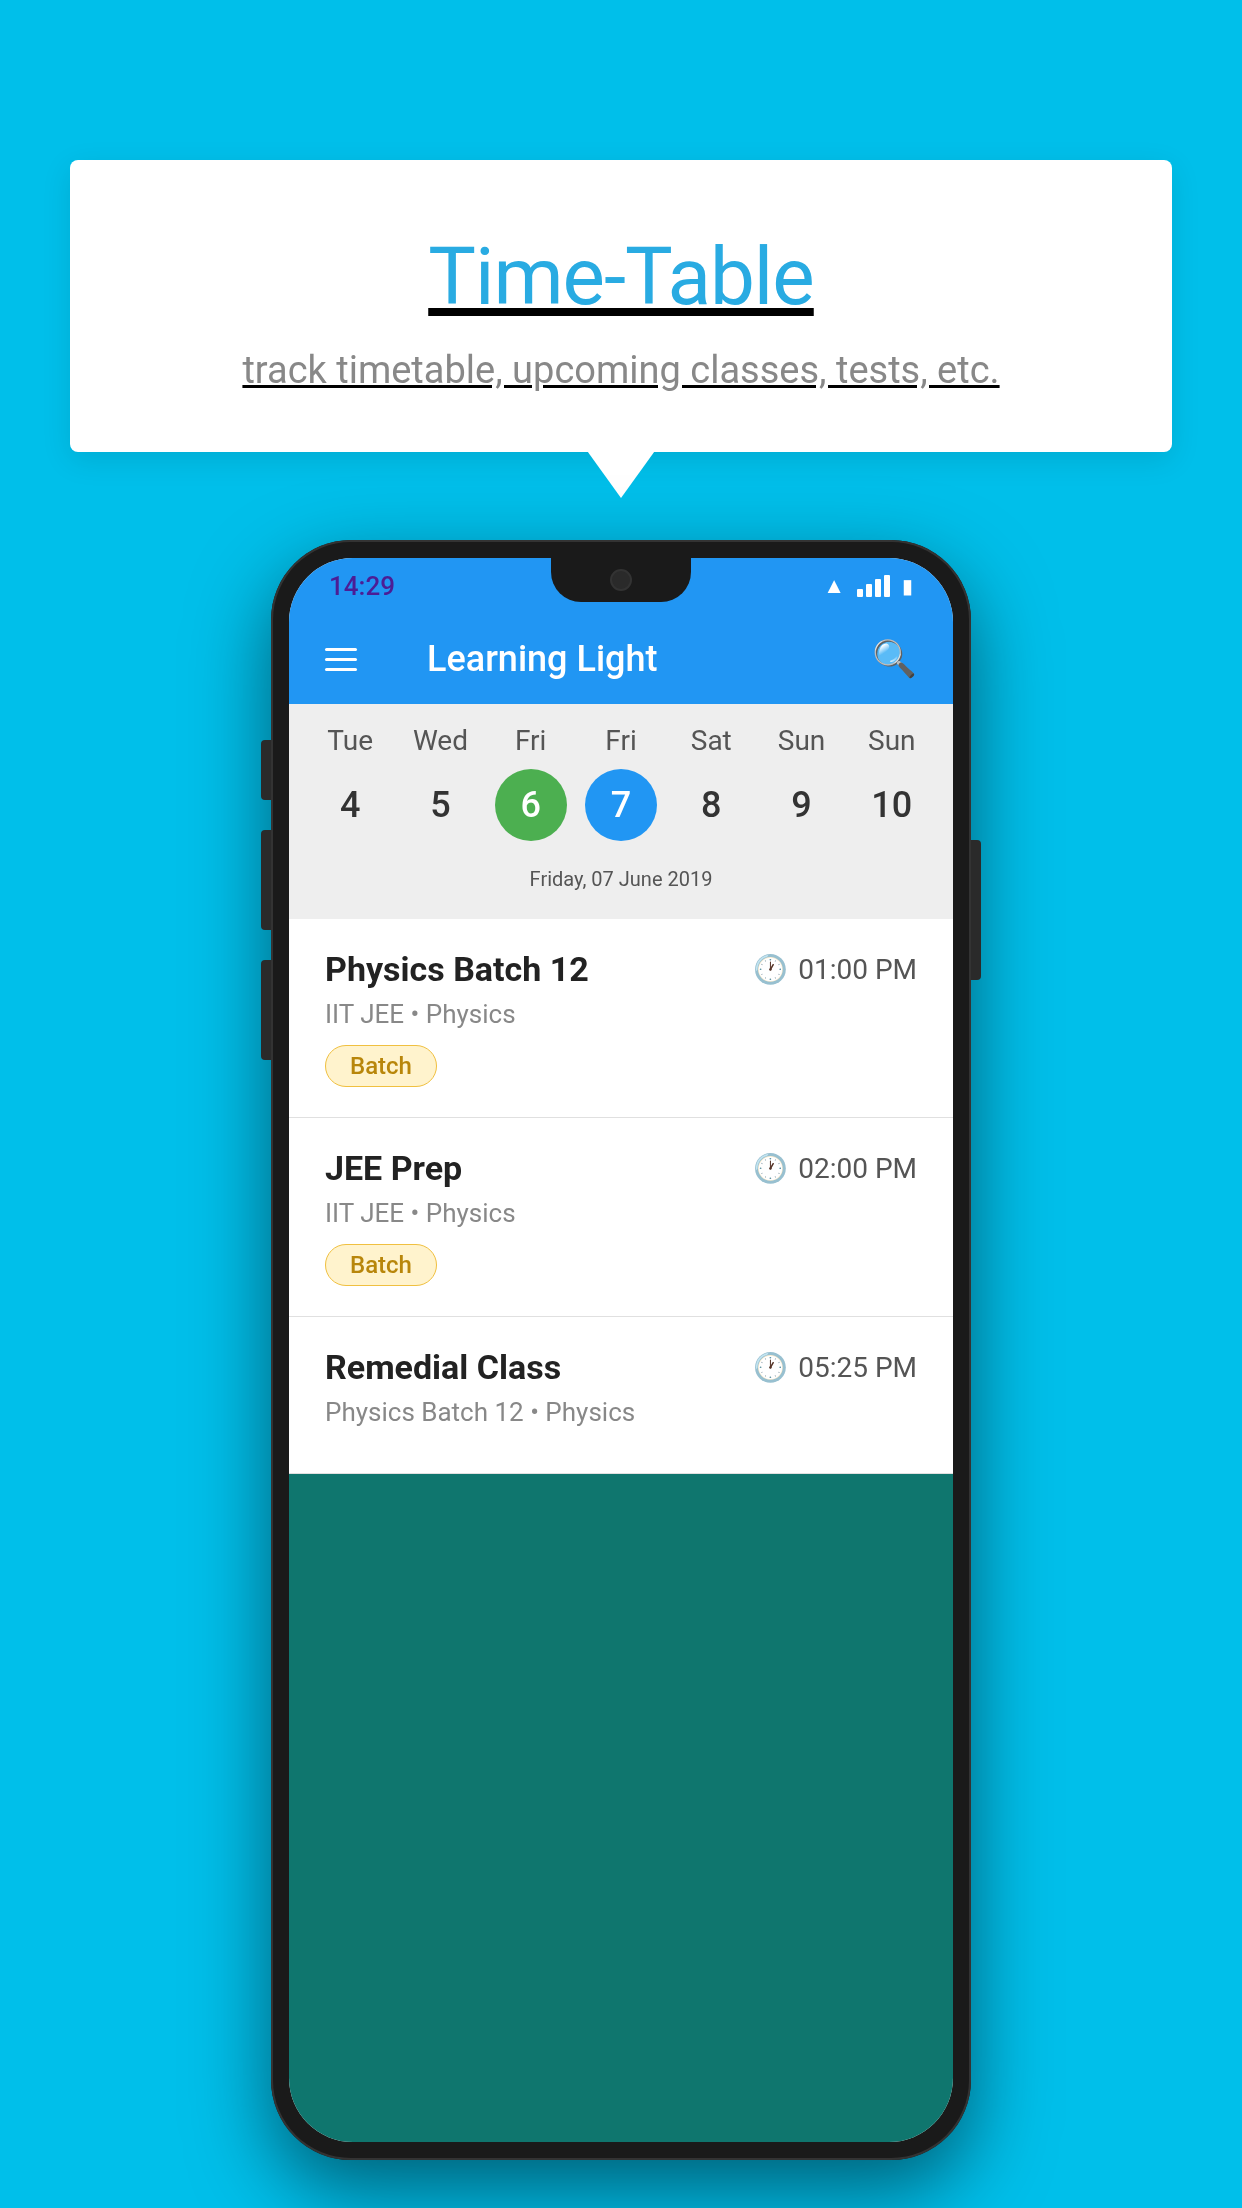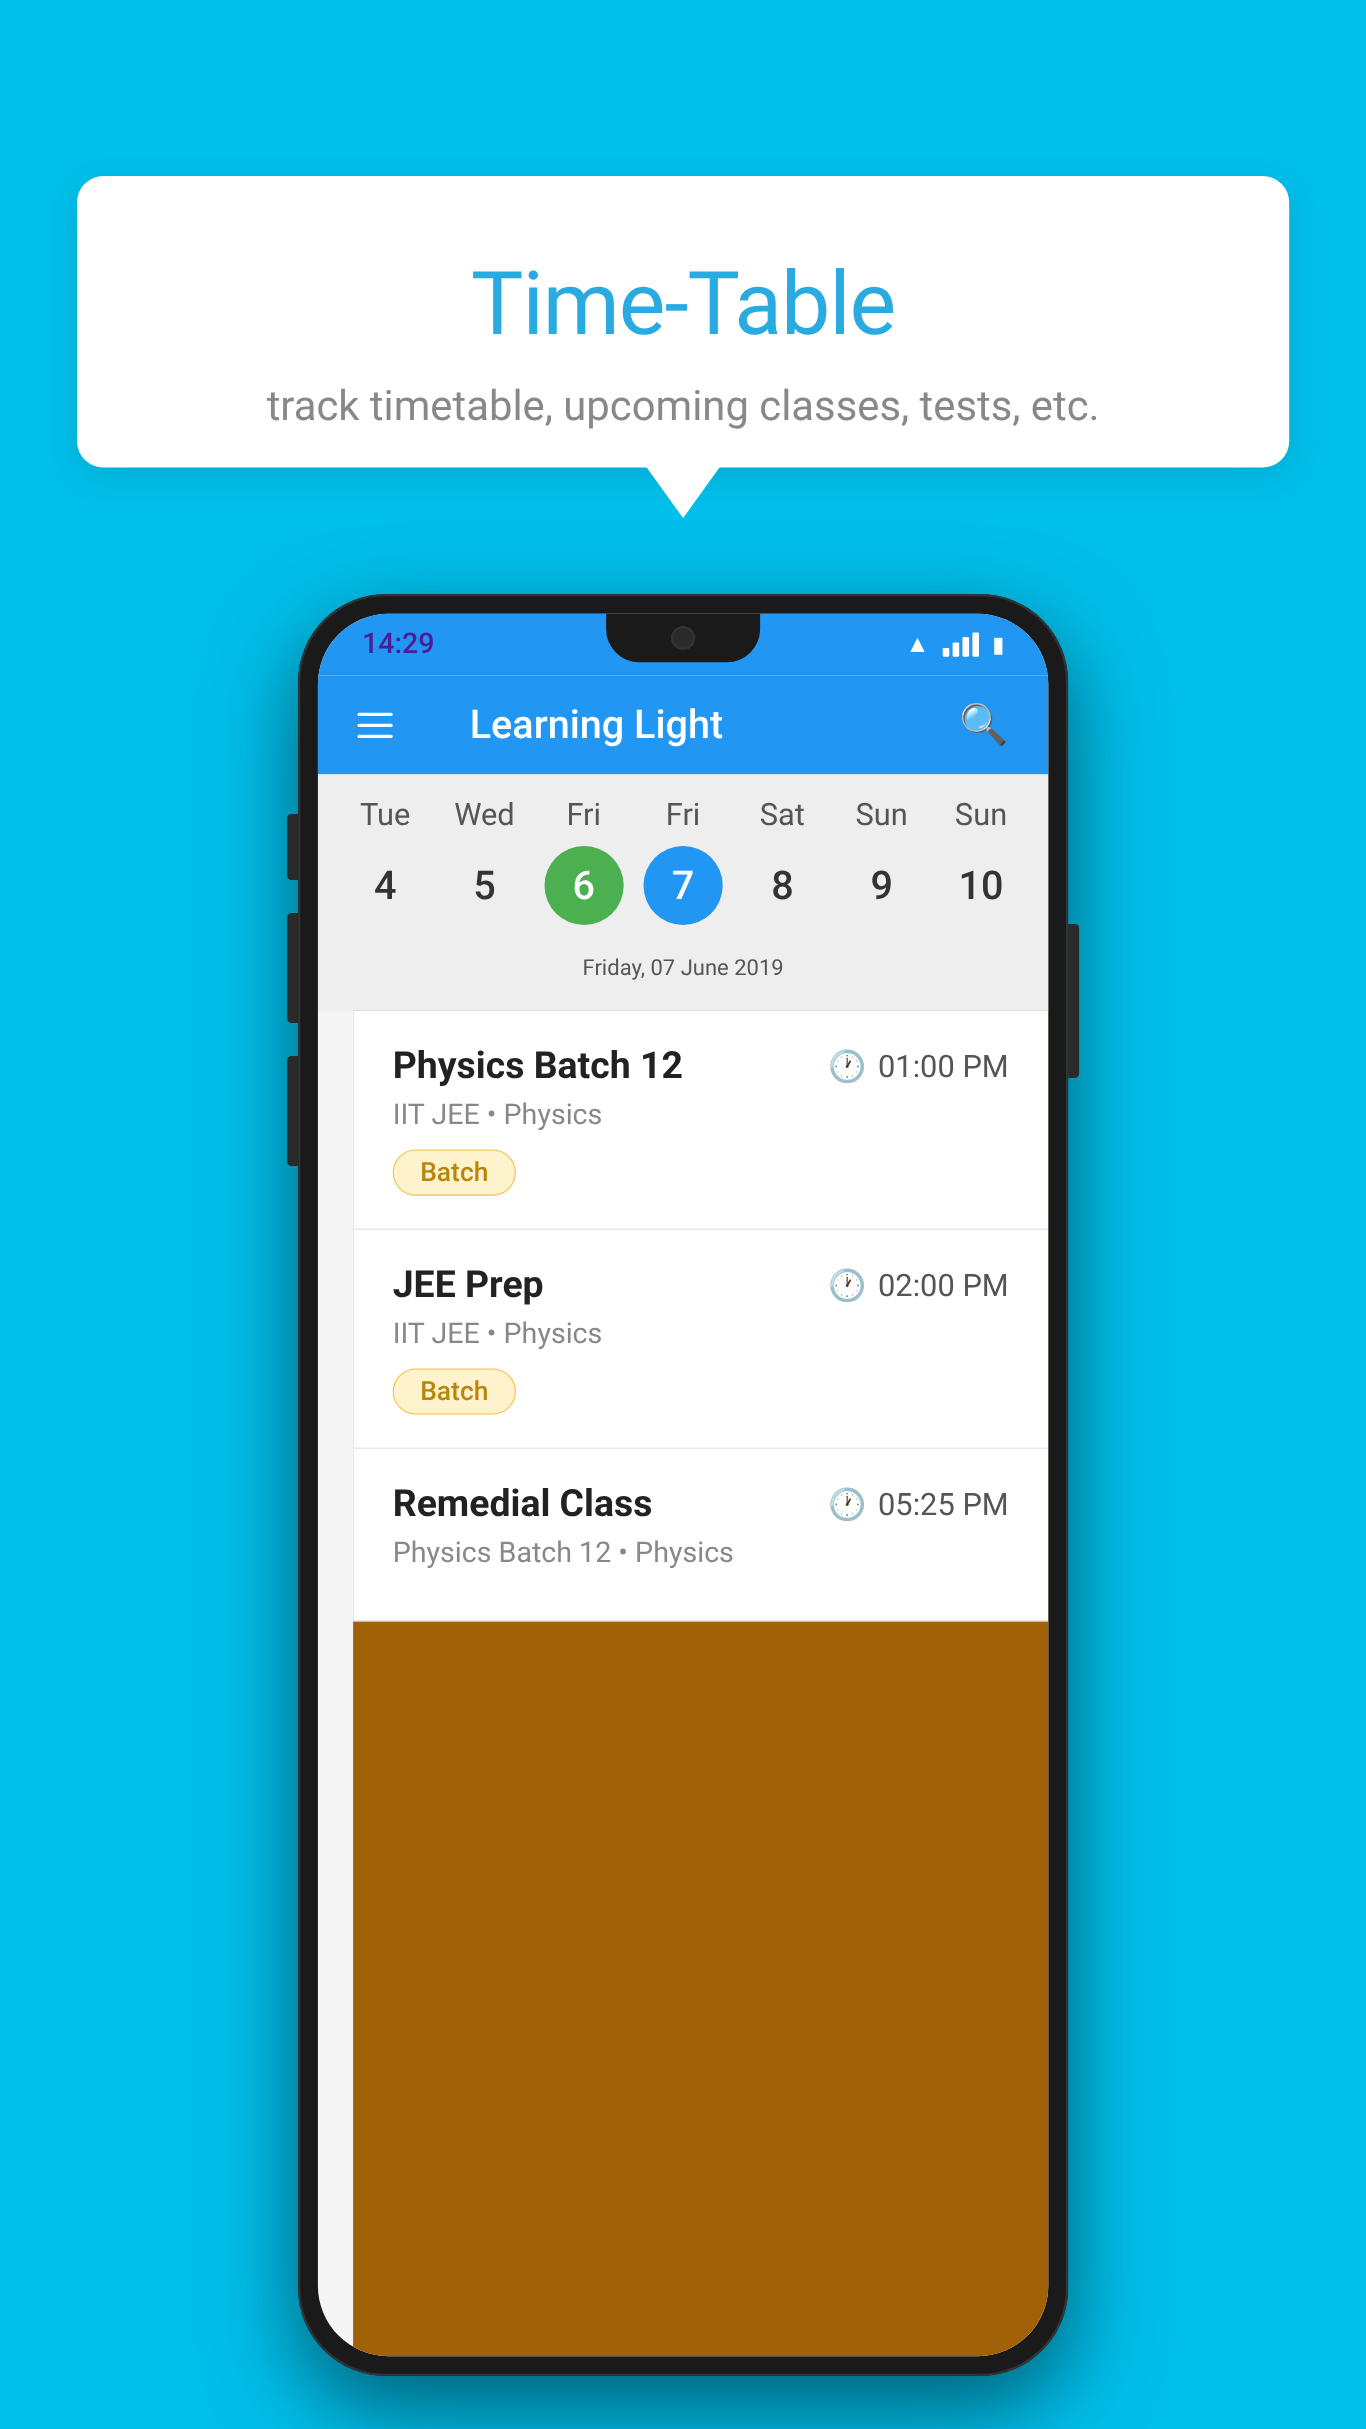--- a/index.html
+++ b/index.html
@@ -21,10 +21,11 @@
       left: 70px;
       right: 70px;
       background: #ffffff;
-      border-radius: 24px;
-      padding: 70px 60px 33px;
+      border-radius: 8px;
+      padding: 70px 60px 60px;
       text-align: center;
       box-shadow: 0 8px 30px rgba(0,0,0,0.1);
+      text-decoration: underline;
     }
 
     .tooltip-card::after {

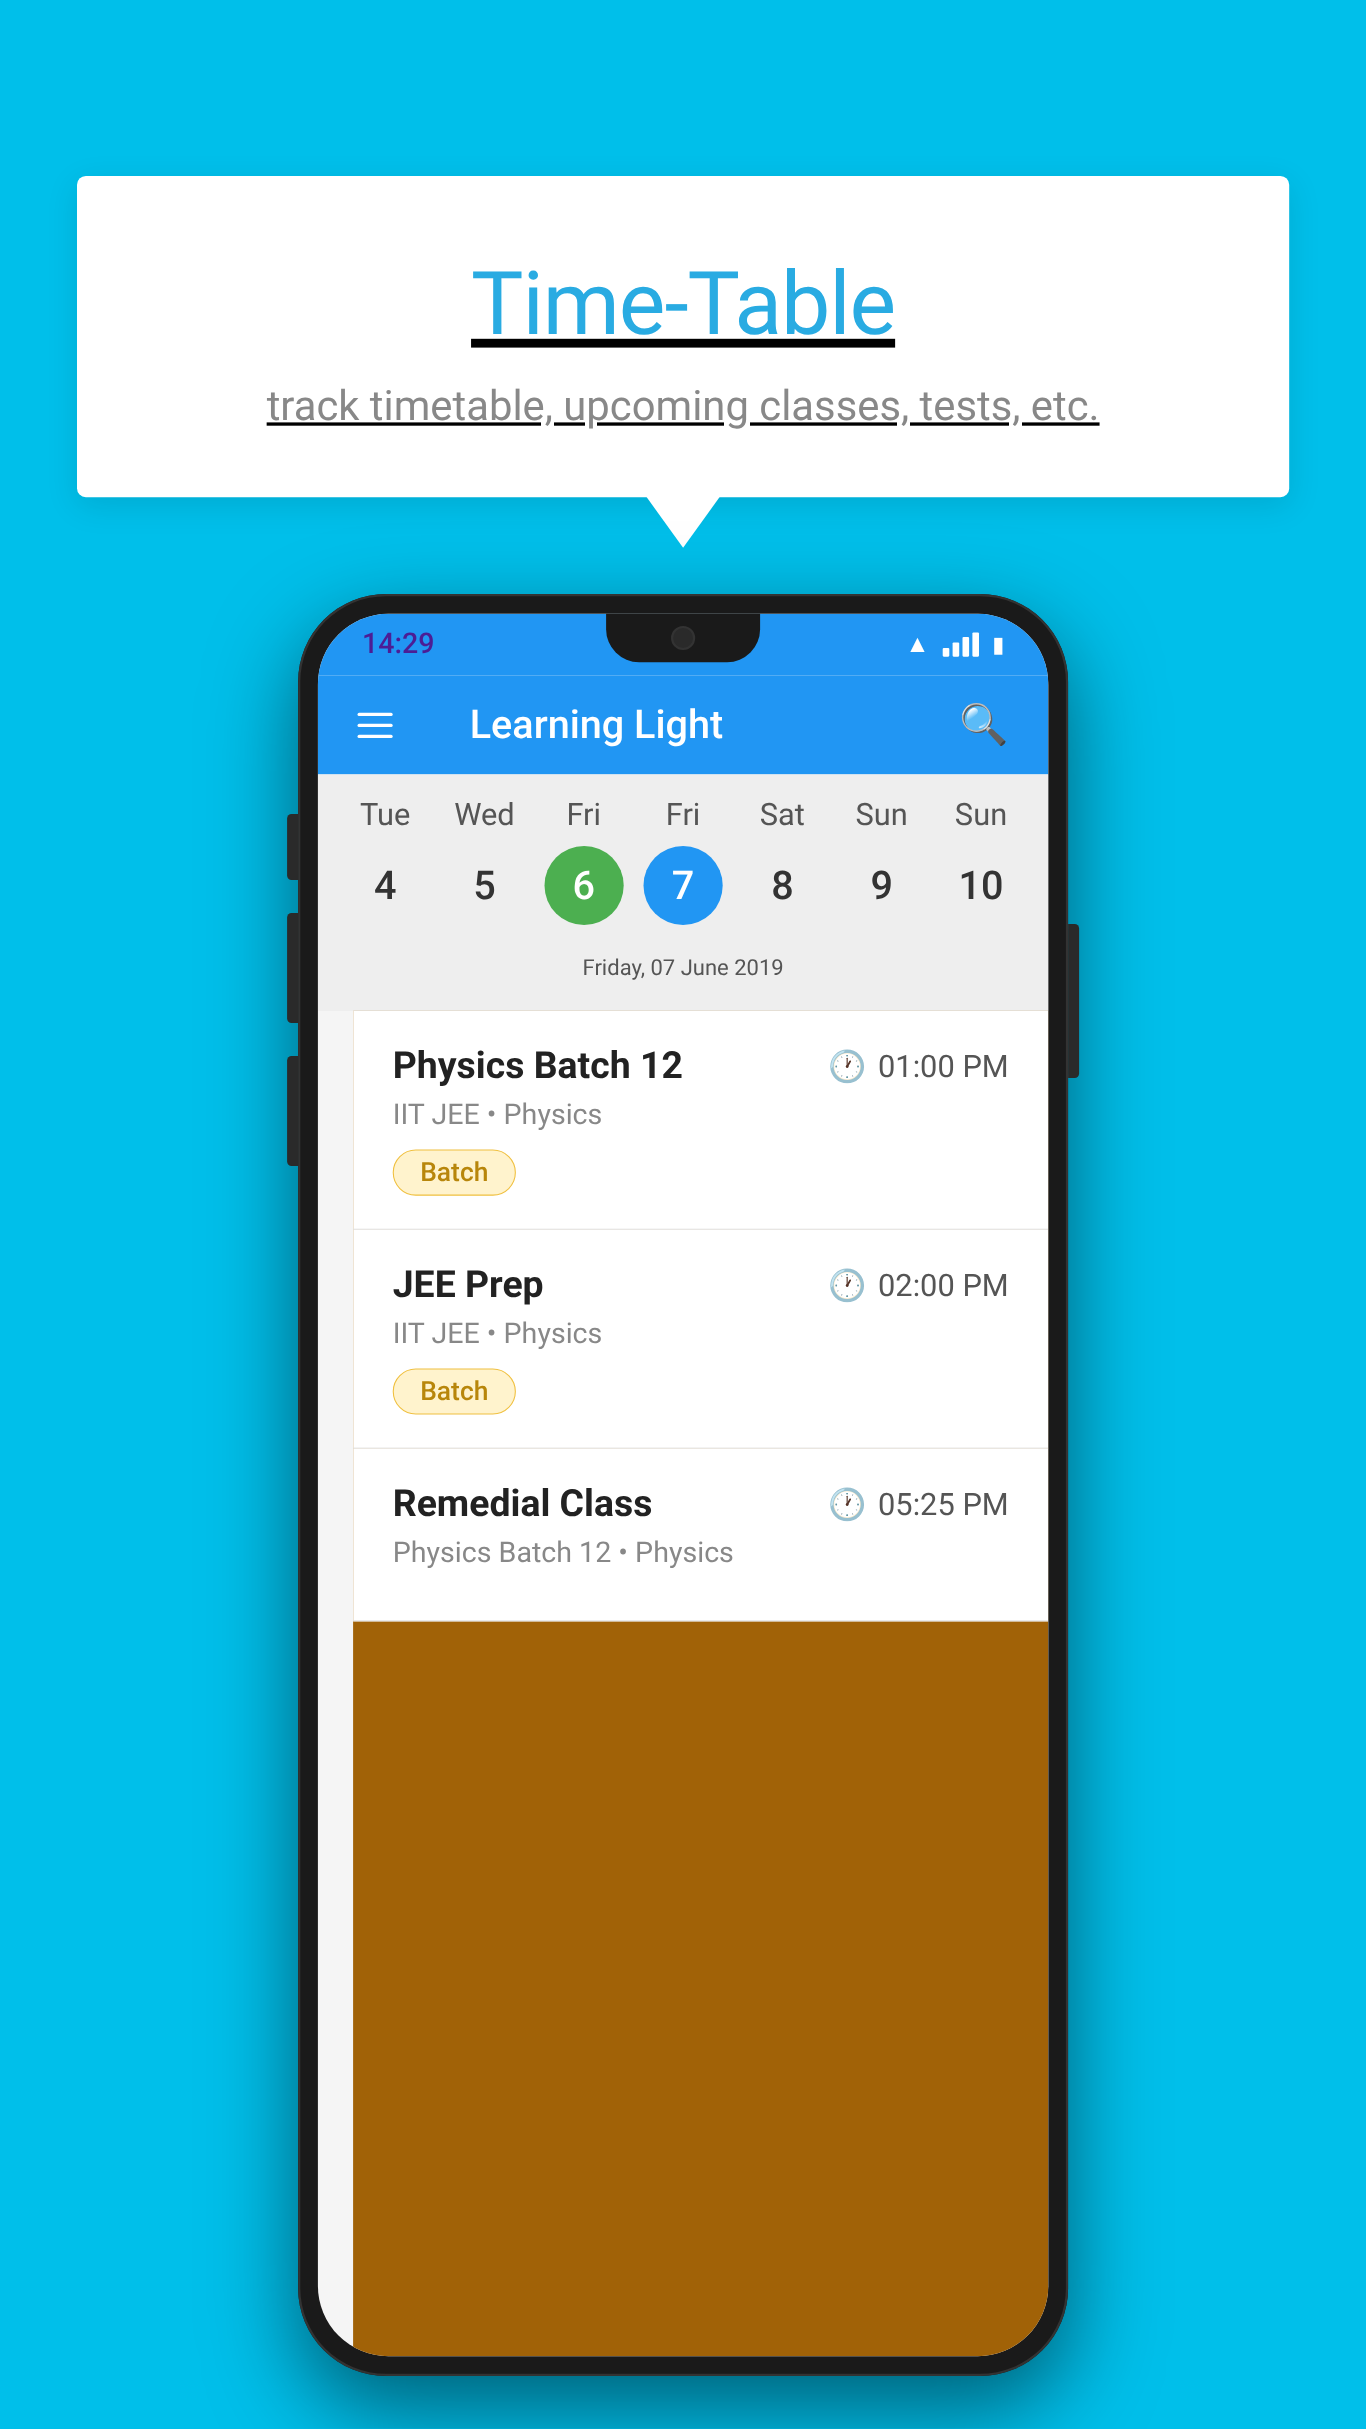--- a/index.html
+++ b/index.html
@@ -290,8 +290,7 @@
     .schedule-list {
       flex: 1;
       overflow: hidden;
-      background: #a16207;
-      margin-left: 32px;
+      background: #0f766e;
     }
 
     .schedule-item {

